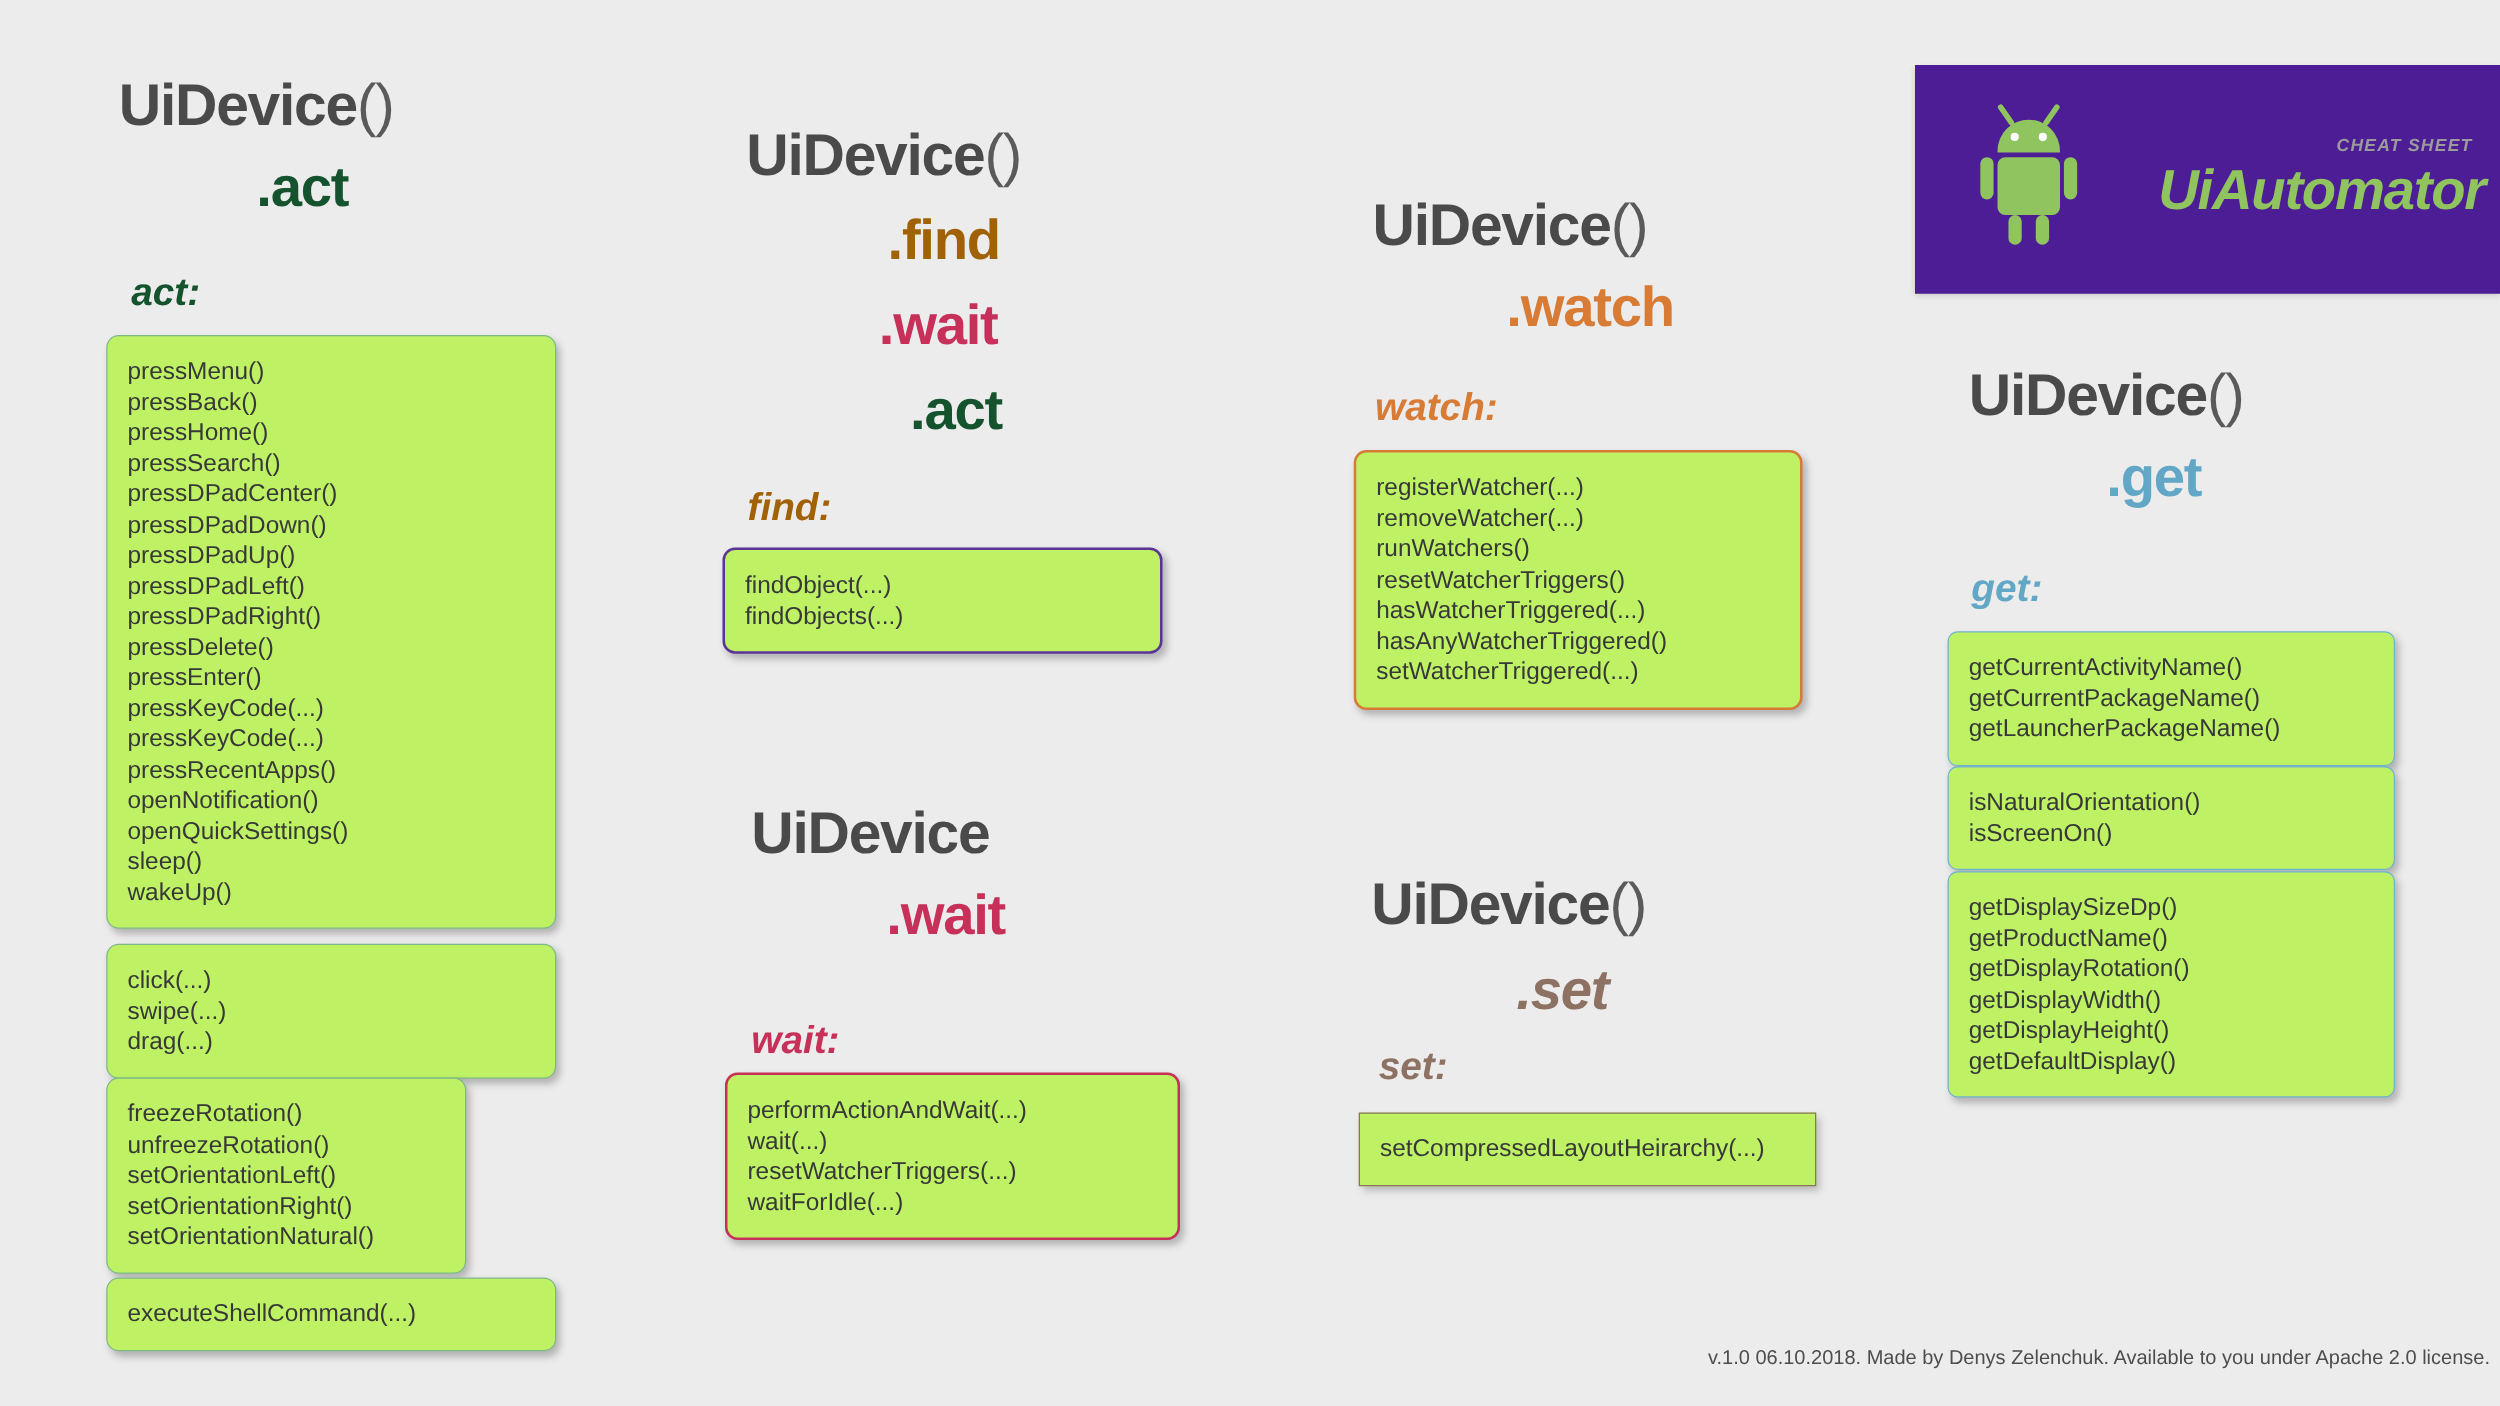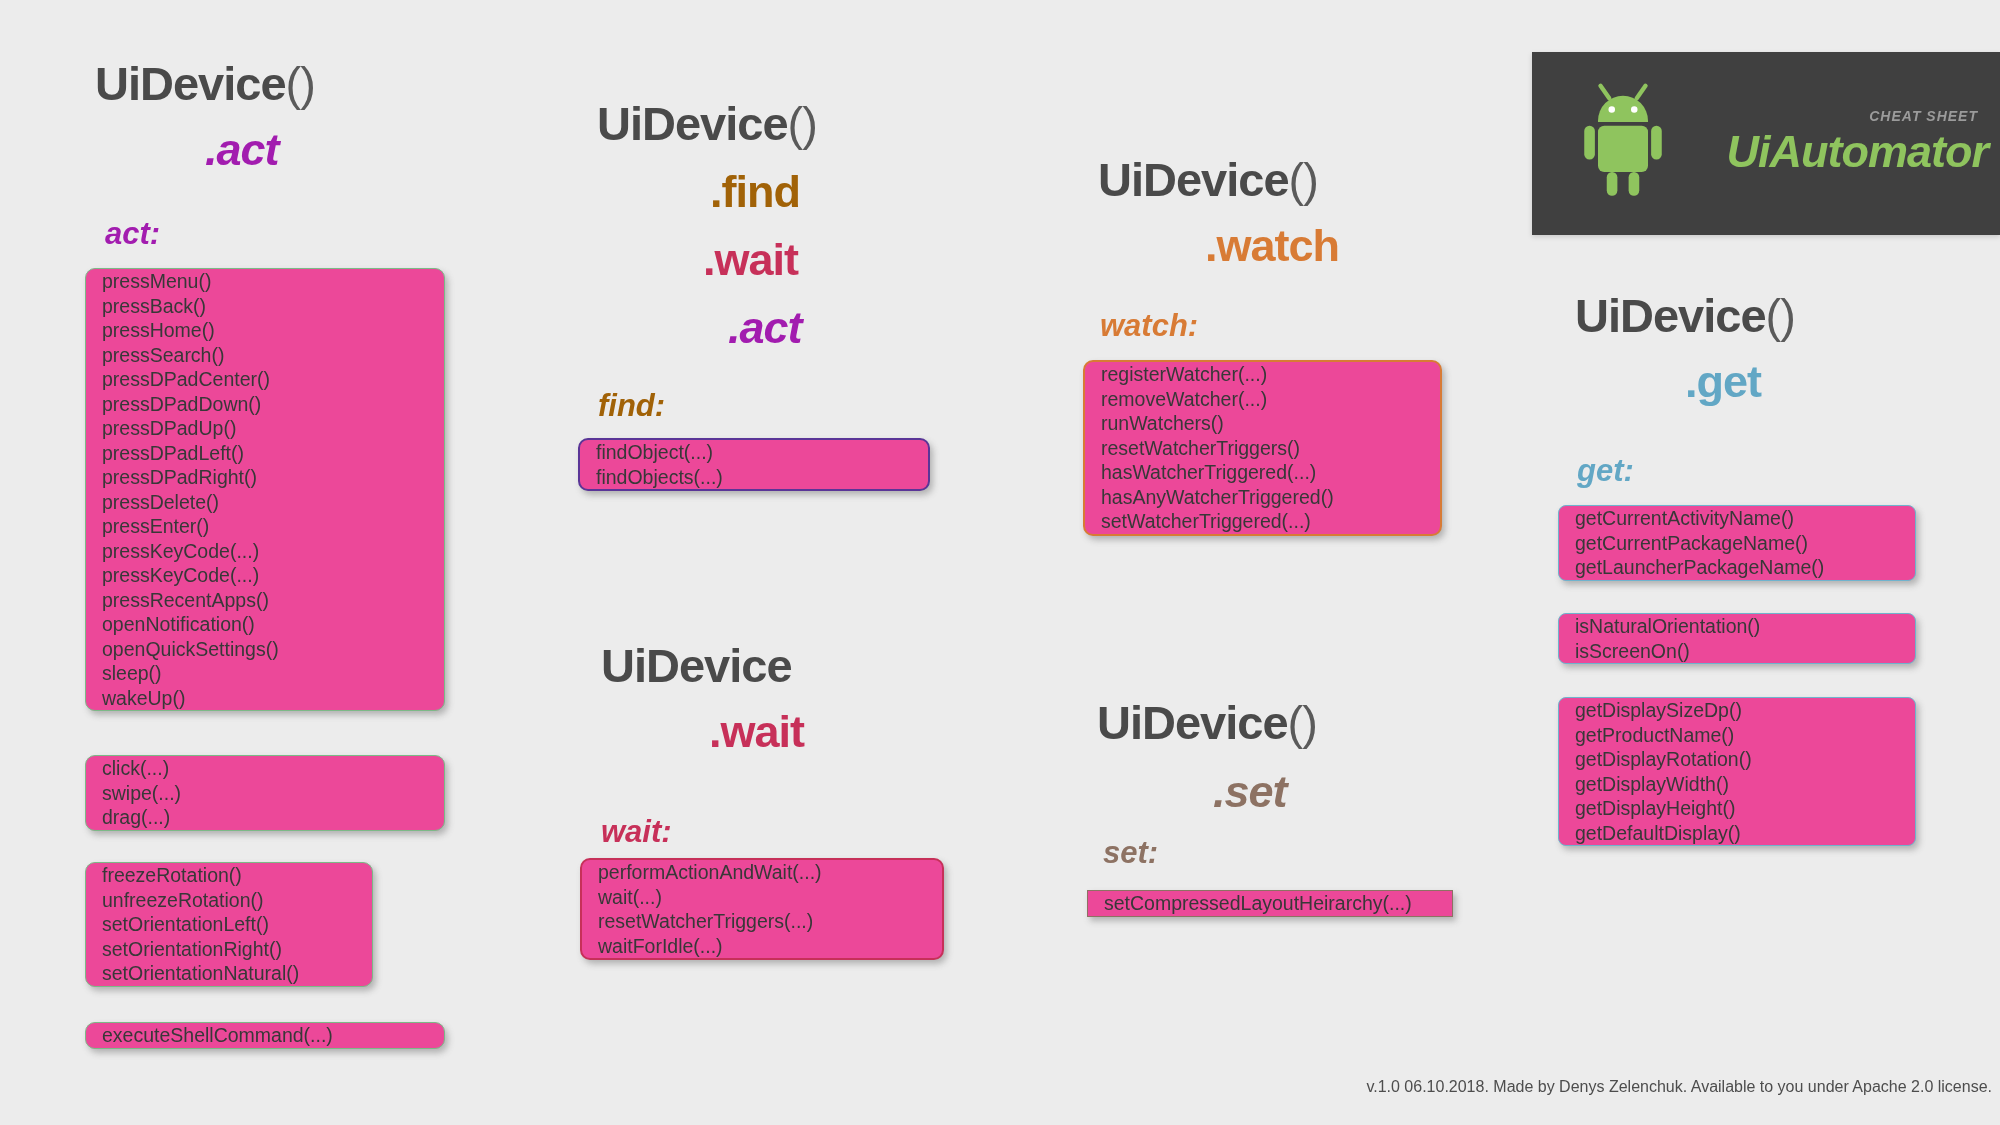--- a/index.html
+++ b/index.html
@@ -61,7 +61,7 @@
   .logo-box{
     position:absolute;
     left:1532px;top:52px;width:468px;height:183px;
-    background:#404040;
+    background:#4c1d95;
     box-shadow:0 2px 5px rgba(0,0,0,0.15);
   }
   .logo-kicker{

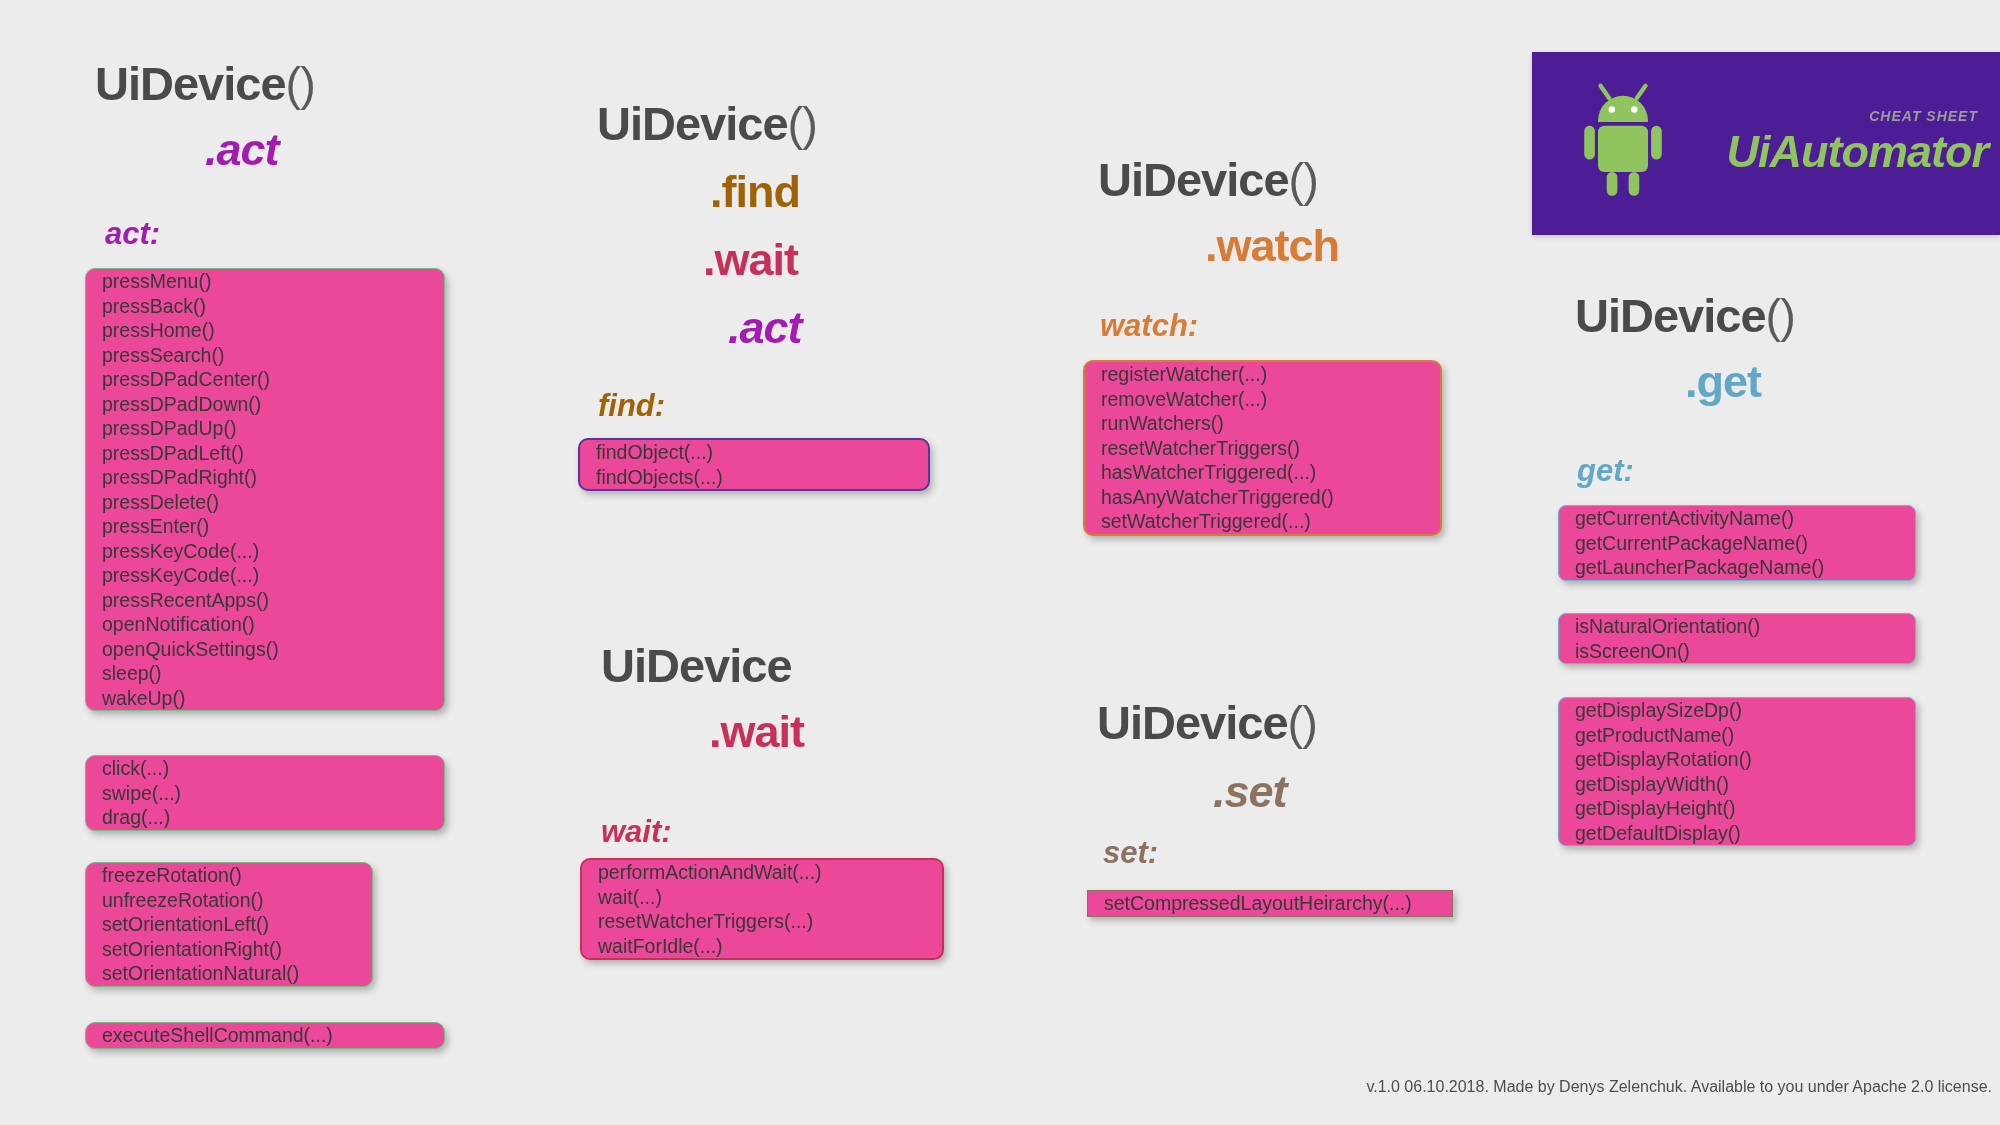--- a/index.html
+++ b/index.html
@@ -31,7 +31,7 @@
   }
 
   
-  .c-act{color:#a21caf;font-style:italic;}
+  .c-act{color:#14532d;}
   .c-find{color:#a16207;}
   .c-wait{color:#c73059;}
   .c-watch{color:#d87b35;}

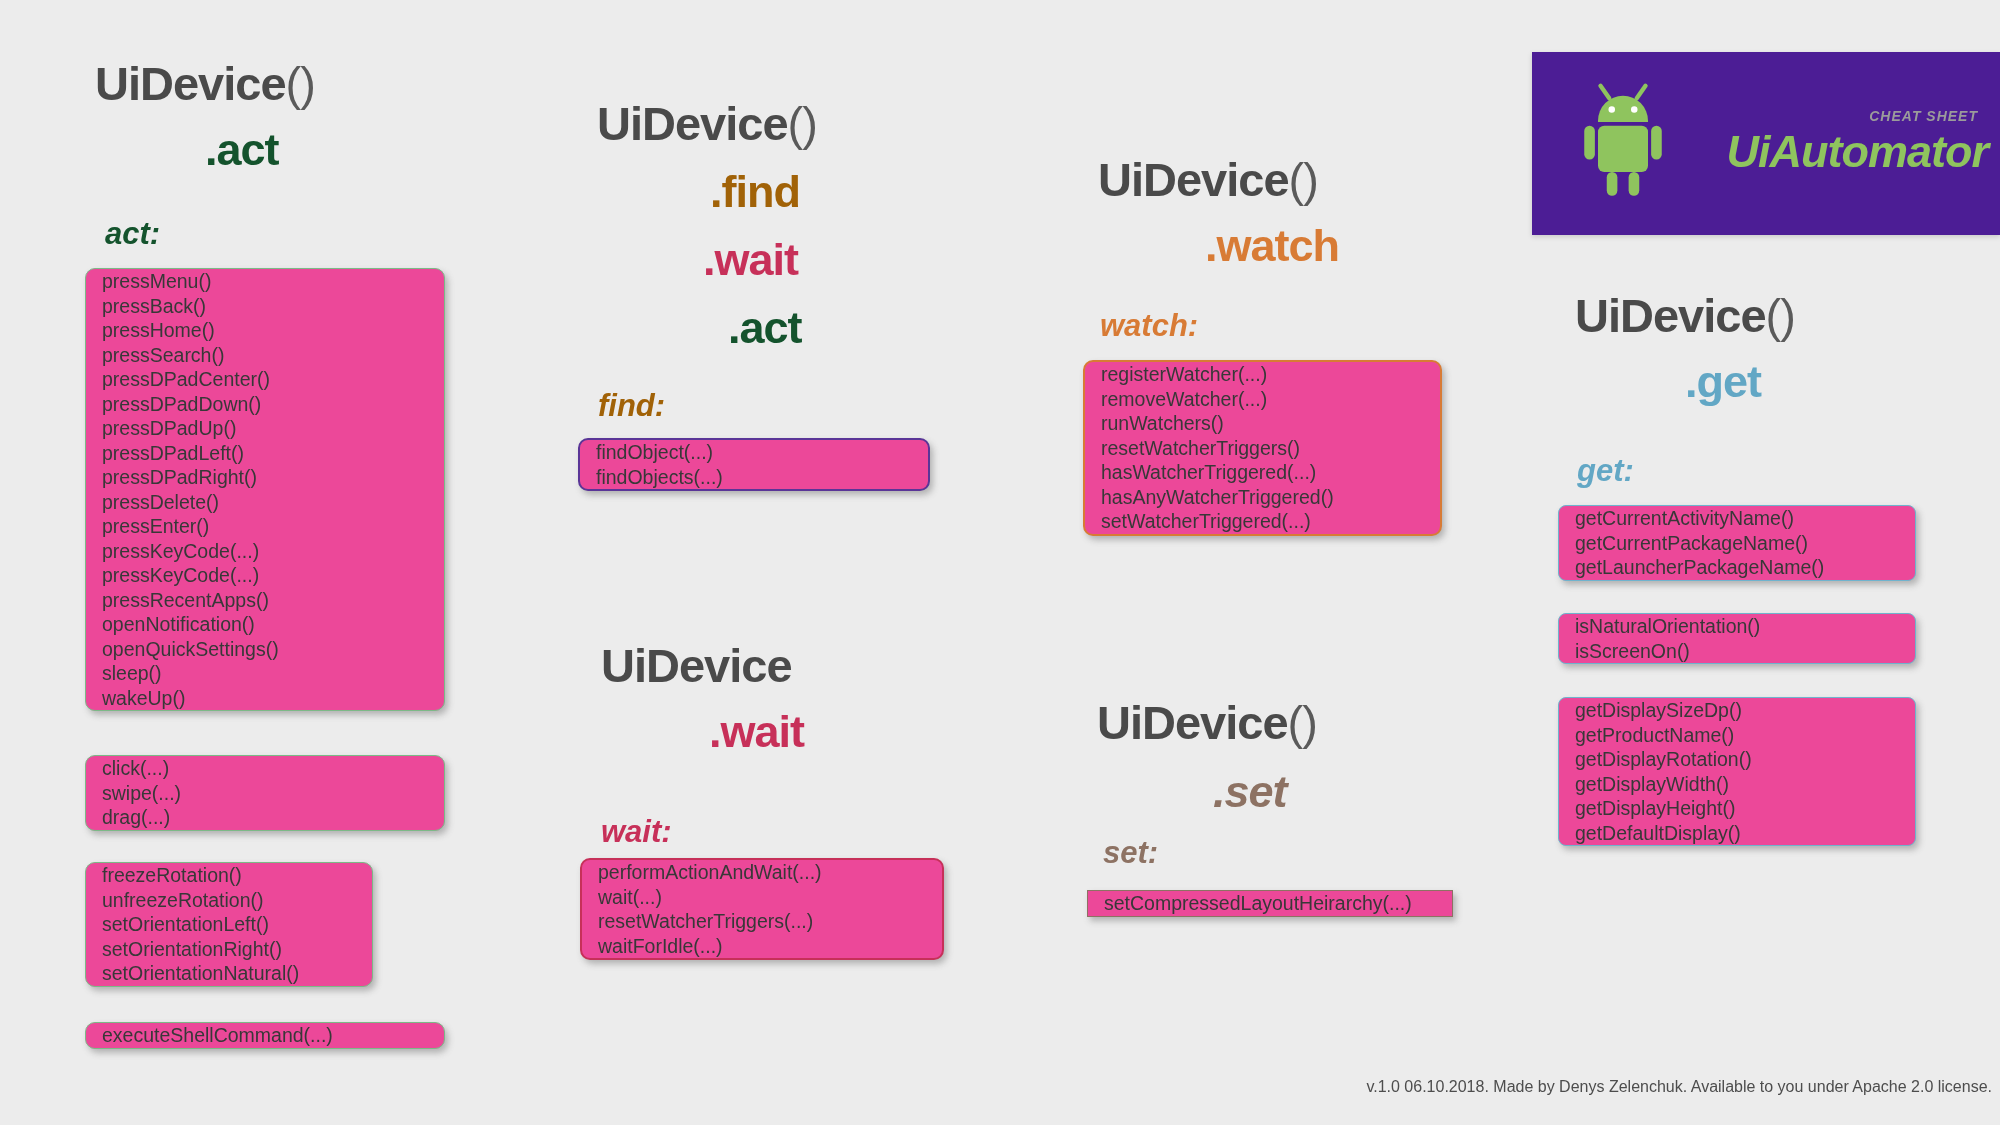--- a/index.html
+++ b/index.html
@@ -42,9 +42,9 @@
   .mbox{
     position:absolute;
     box-sizing:border-box;
-    background:#ec4899;
+    background:#bef264;
     border-radius:10px;
-    padding:0 16px;
+    padding:16px 16px;
     box-shadow:3px 4px 6px rgba(110,110,110,0.45);
   }
   .mline{

